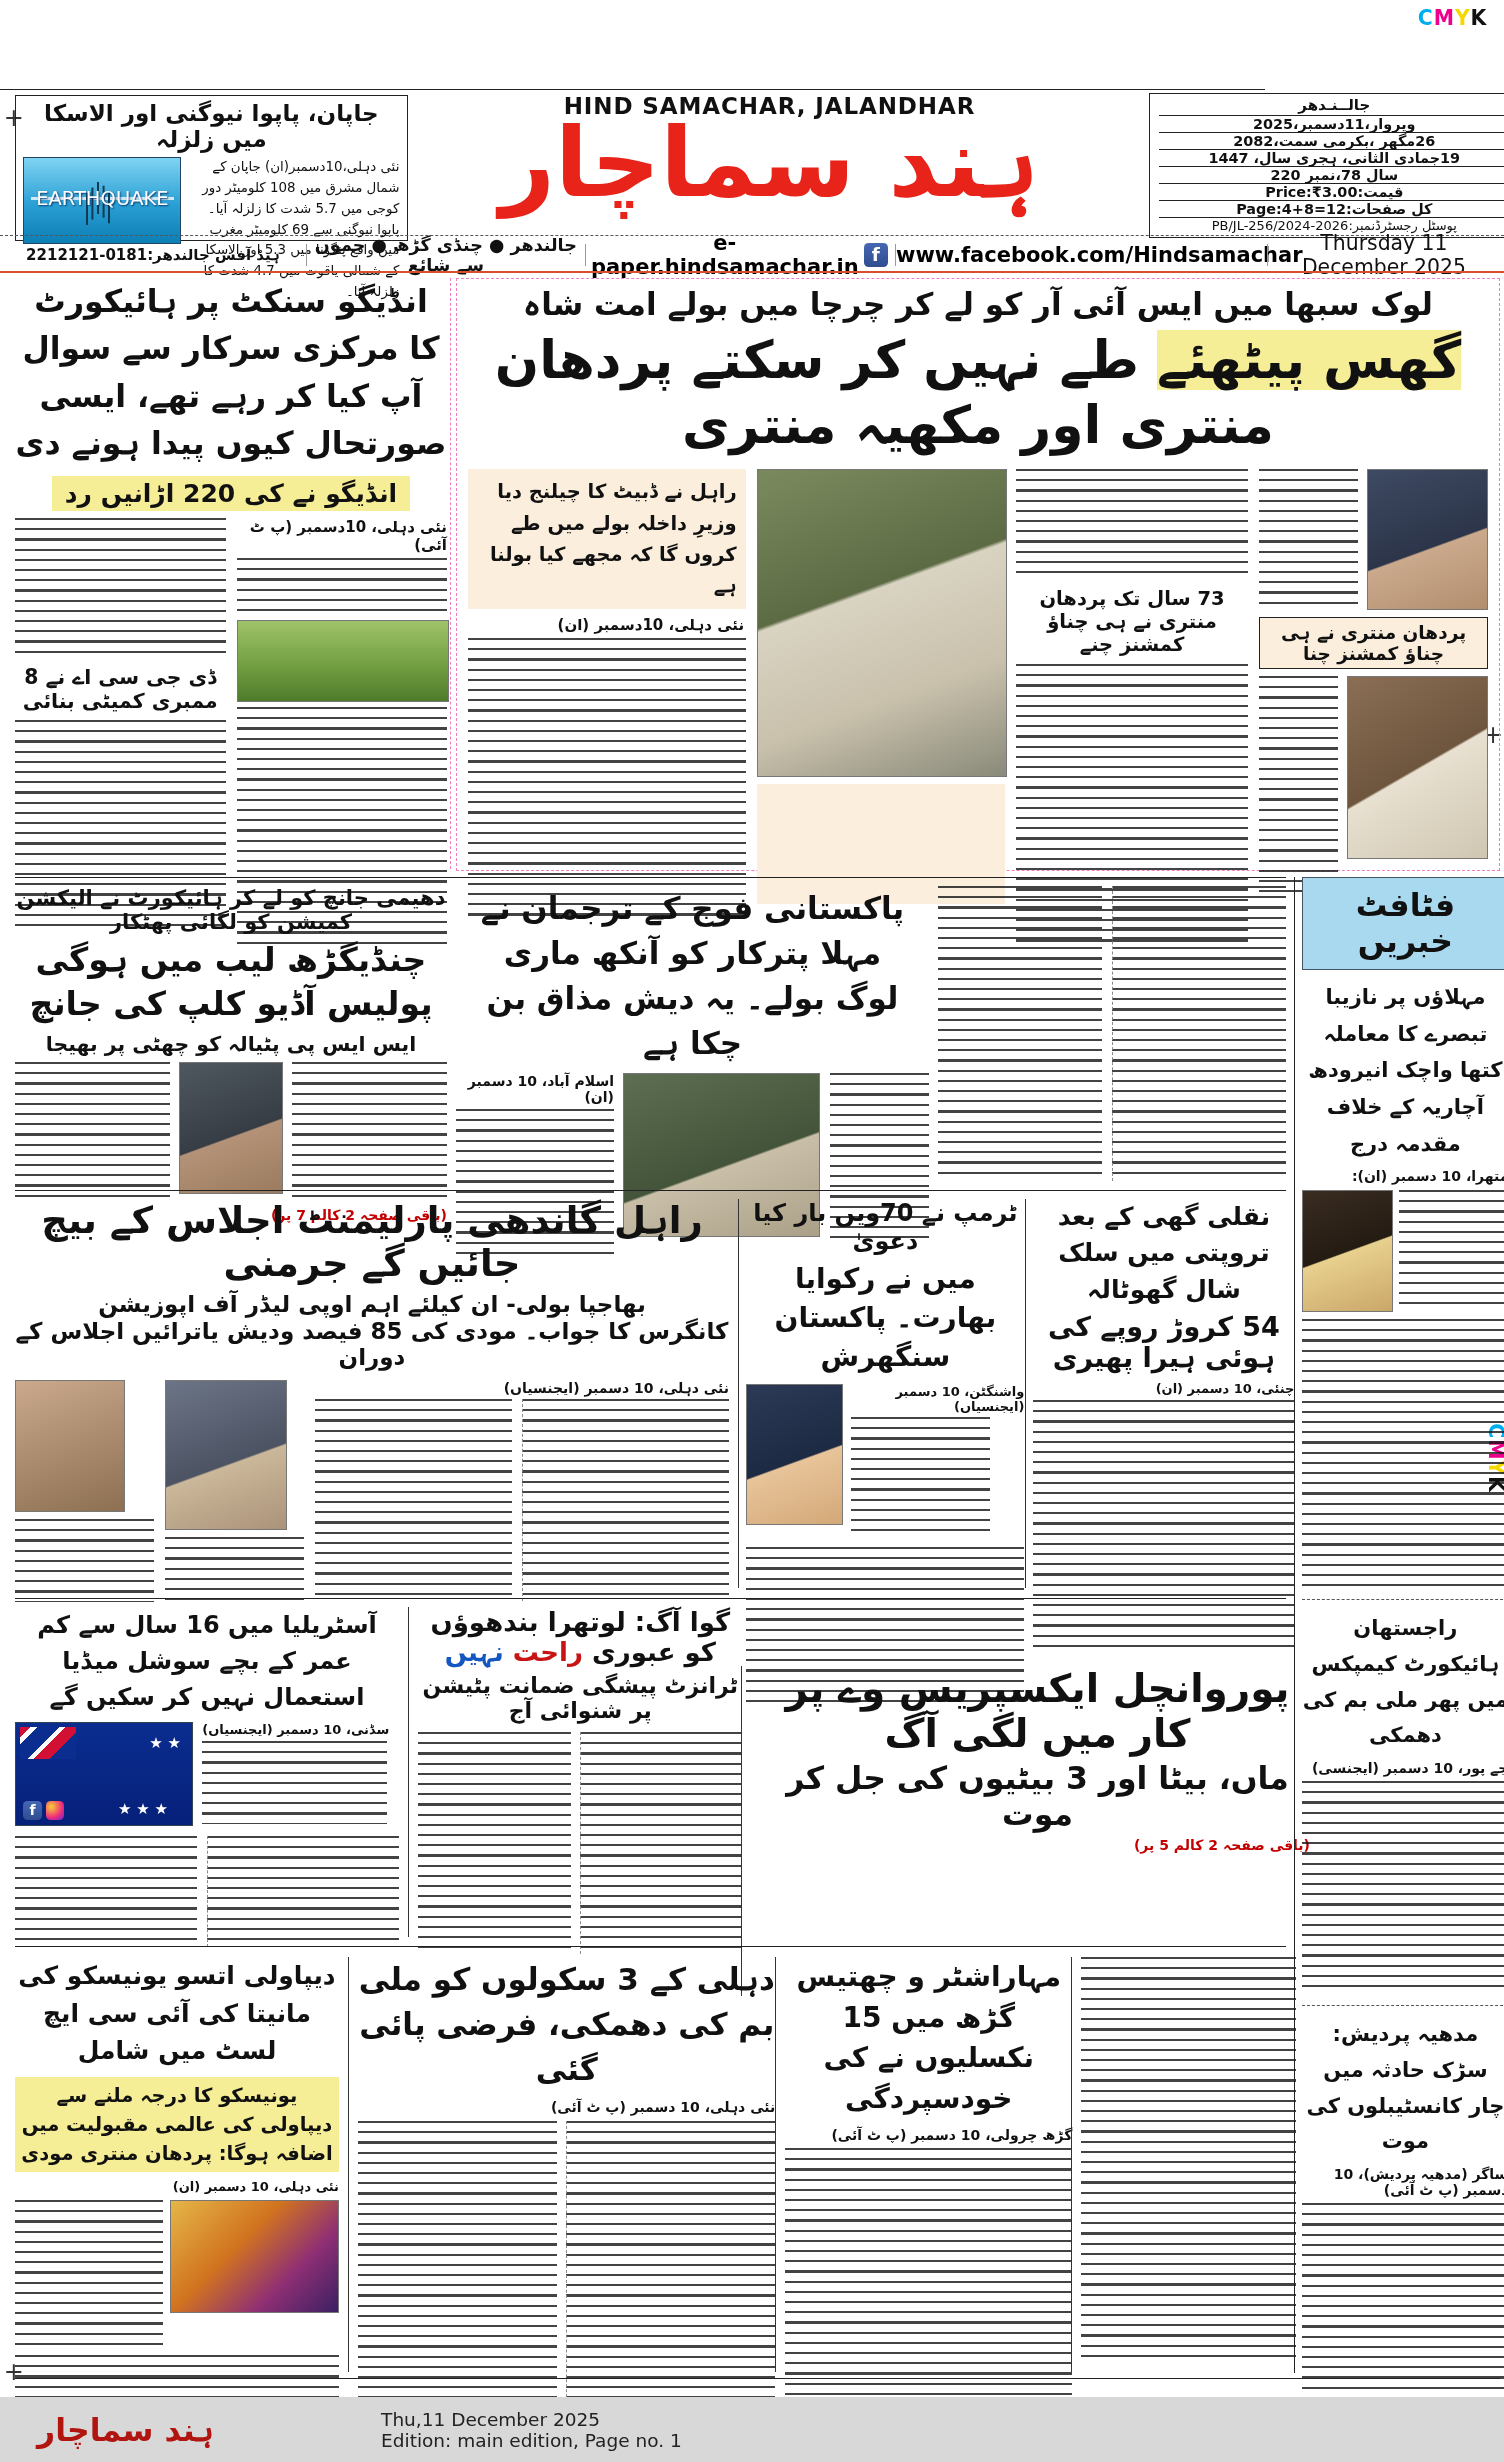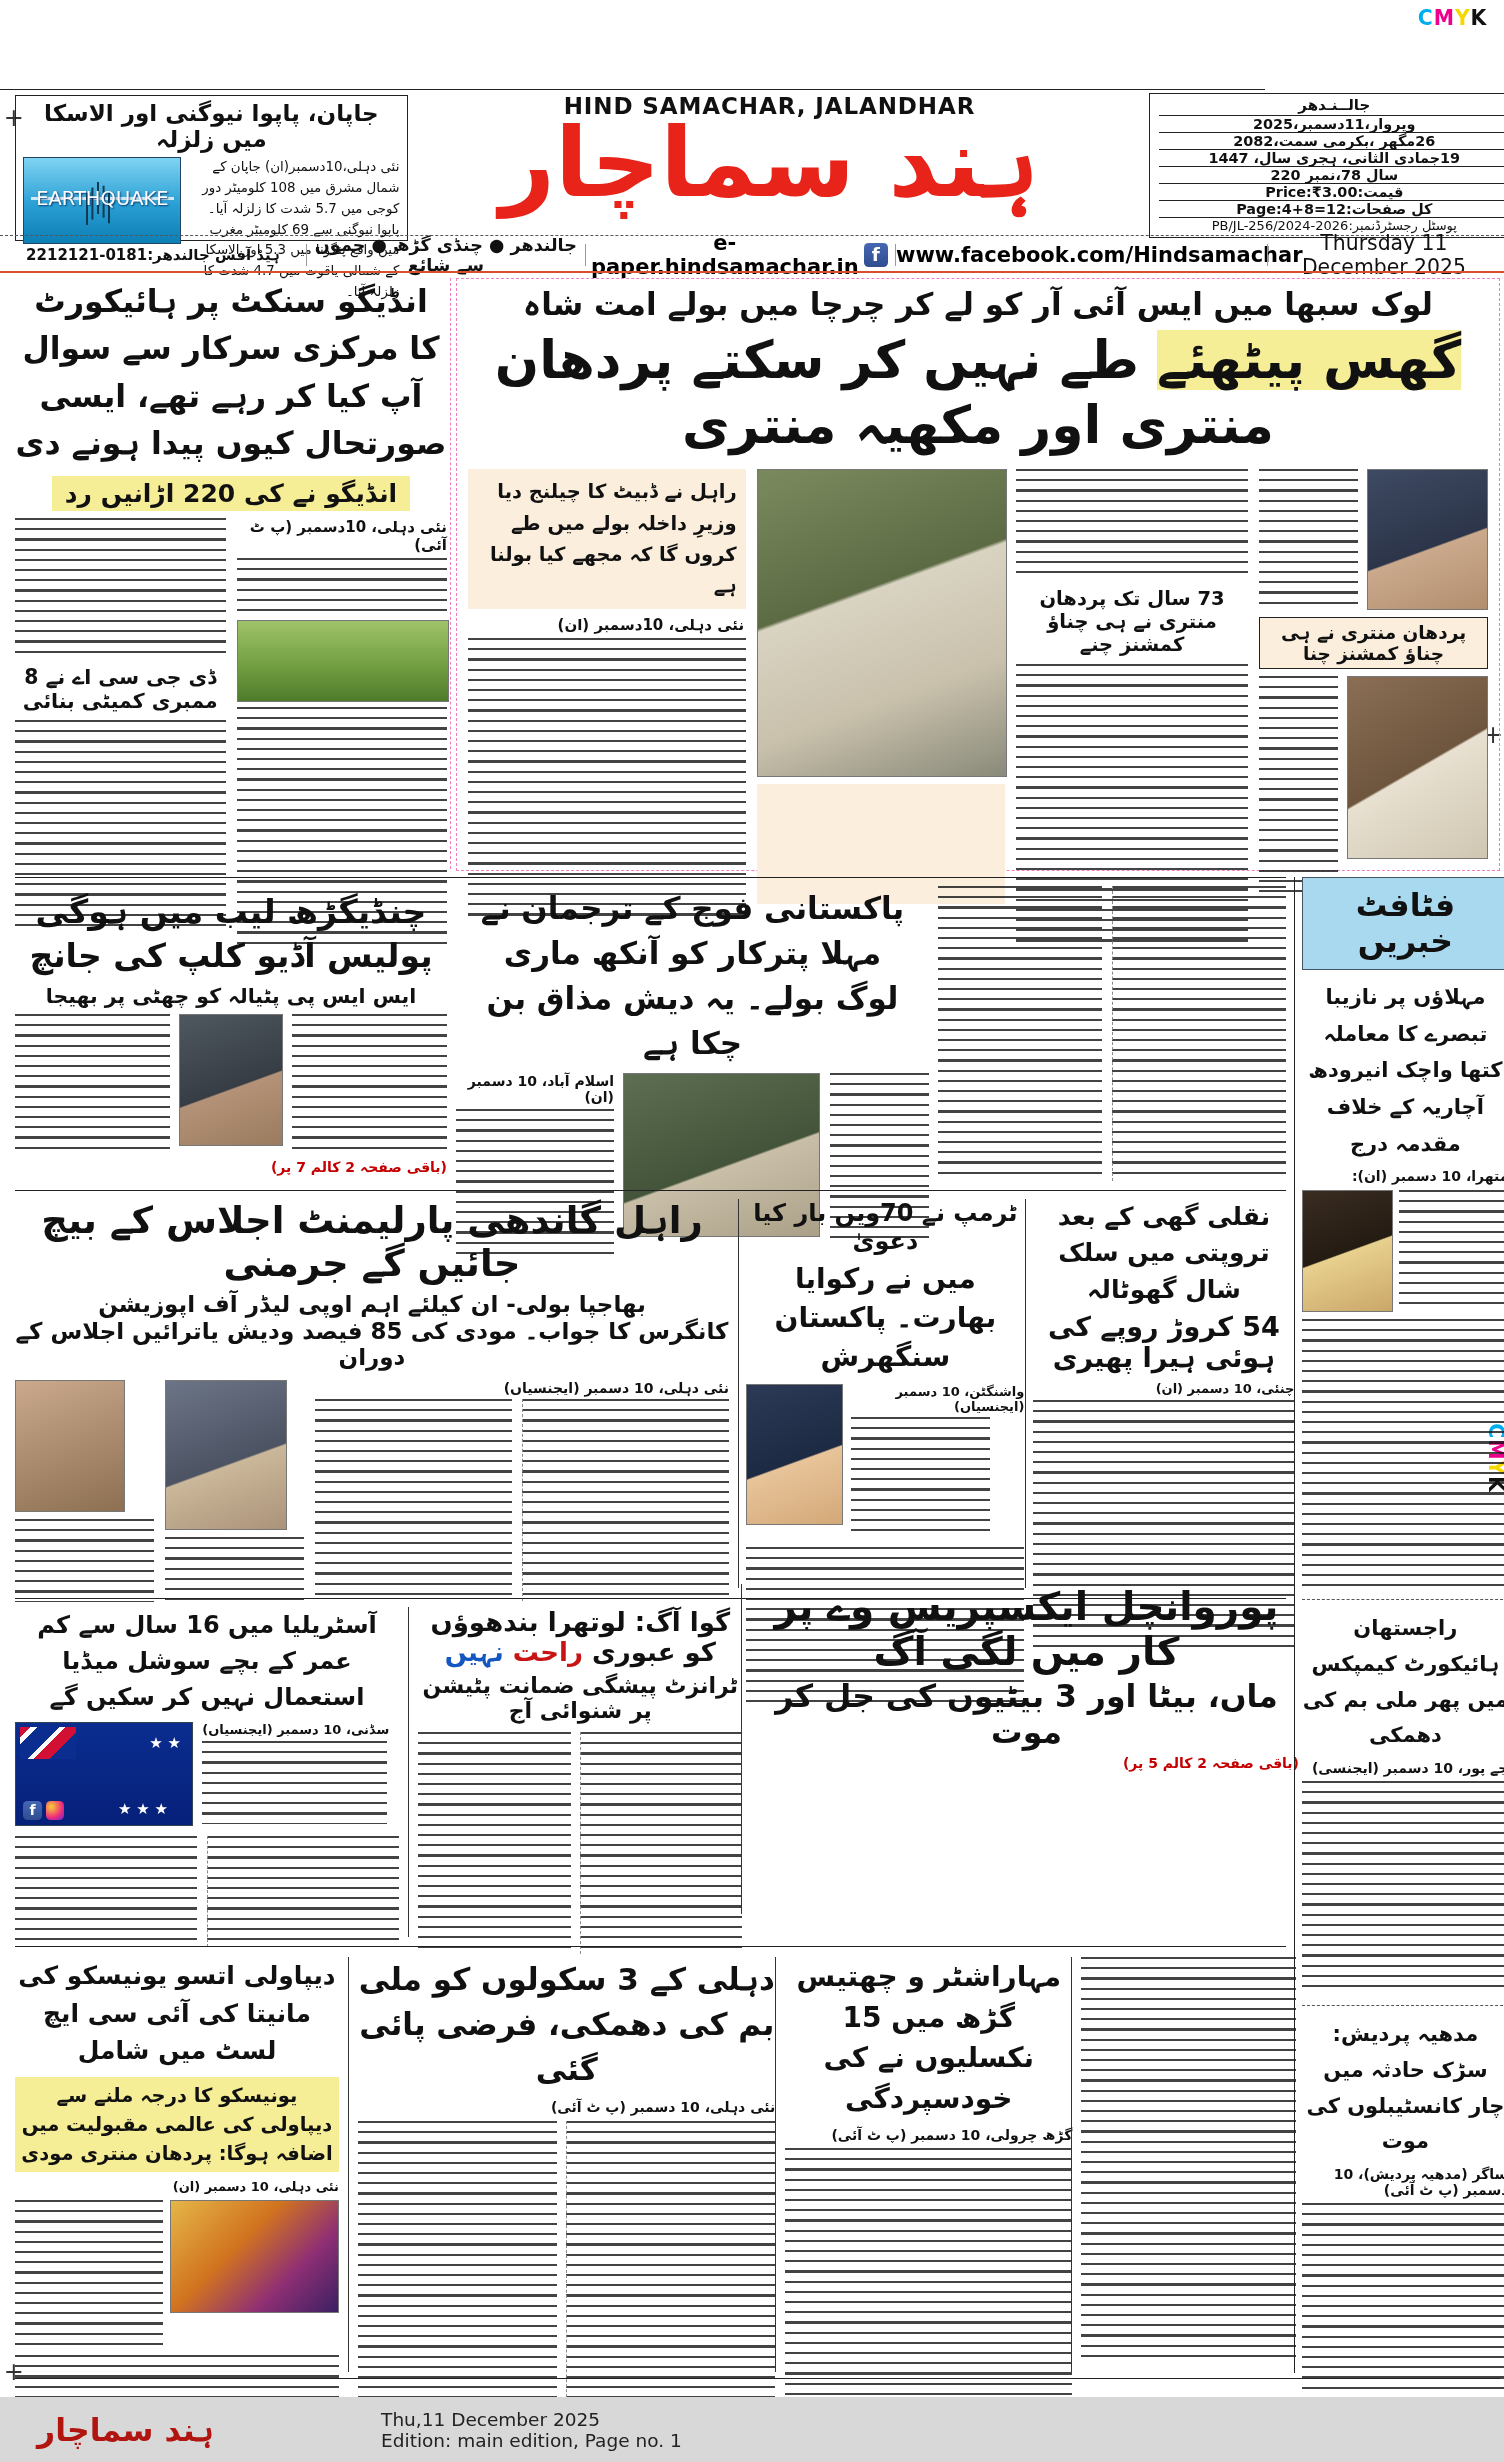--- a/index.html
+++ b/index.html
@@ -158,6 +158,7 @@
   <div class="abs solid-h" style="left:15px;top:877px;width:1271px;"></div>
 
   <div class="abs" style="left:15px;top:886px;width:432px;height:295px;">
+    <div class="u ctr" style="font-size:21px;">دھیمی جانچ کو لے کر ہائیکورٹ نے الیکشن کمیشن کو لگائی پھٹکار</div>
     <div class="u ctr" style="font-size:33px;line-height:1.35;margin-top:3.7px;">چنڈیگڑھ لیب میں ہوگی پولیس آڈیو کلپ کی جانچ</div>
     <div class="u ctr" style="font-size:20.4px;margin:5.6px 0;">ایس ایس پی پٹیالہ کو چھٹی پر بھیجا</div>
     <div style="display:flex;gap:9.3px;">

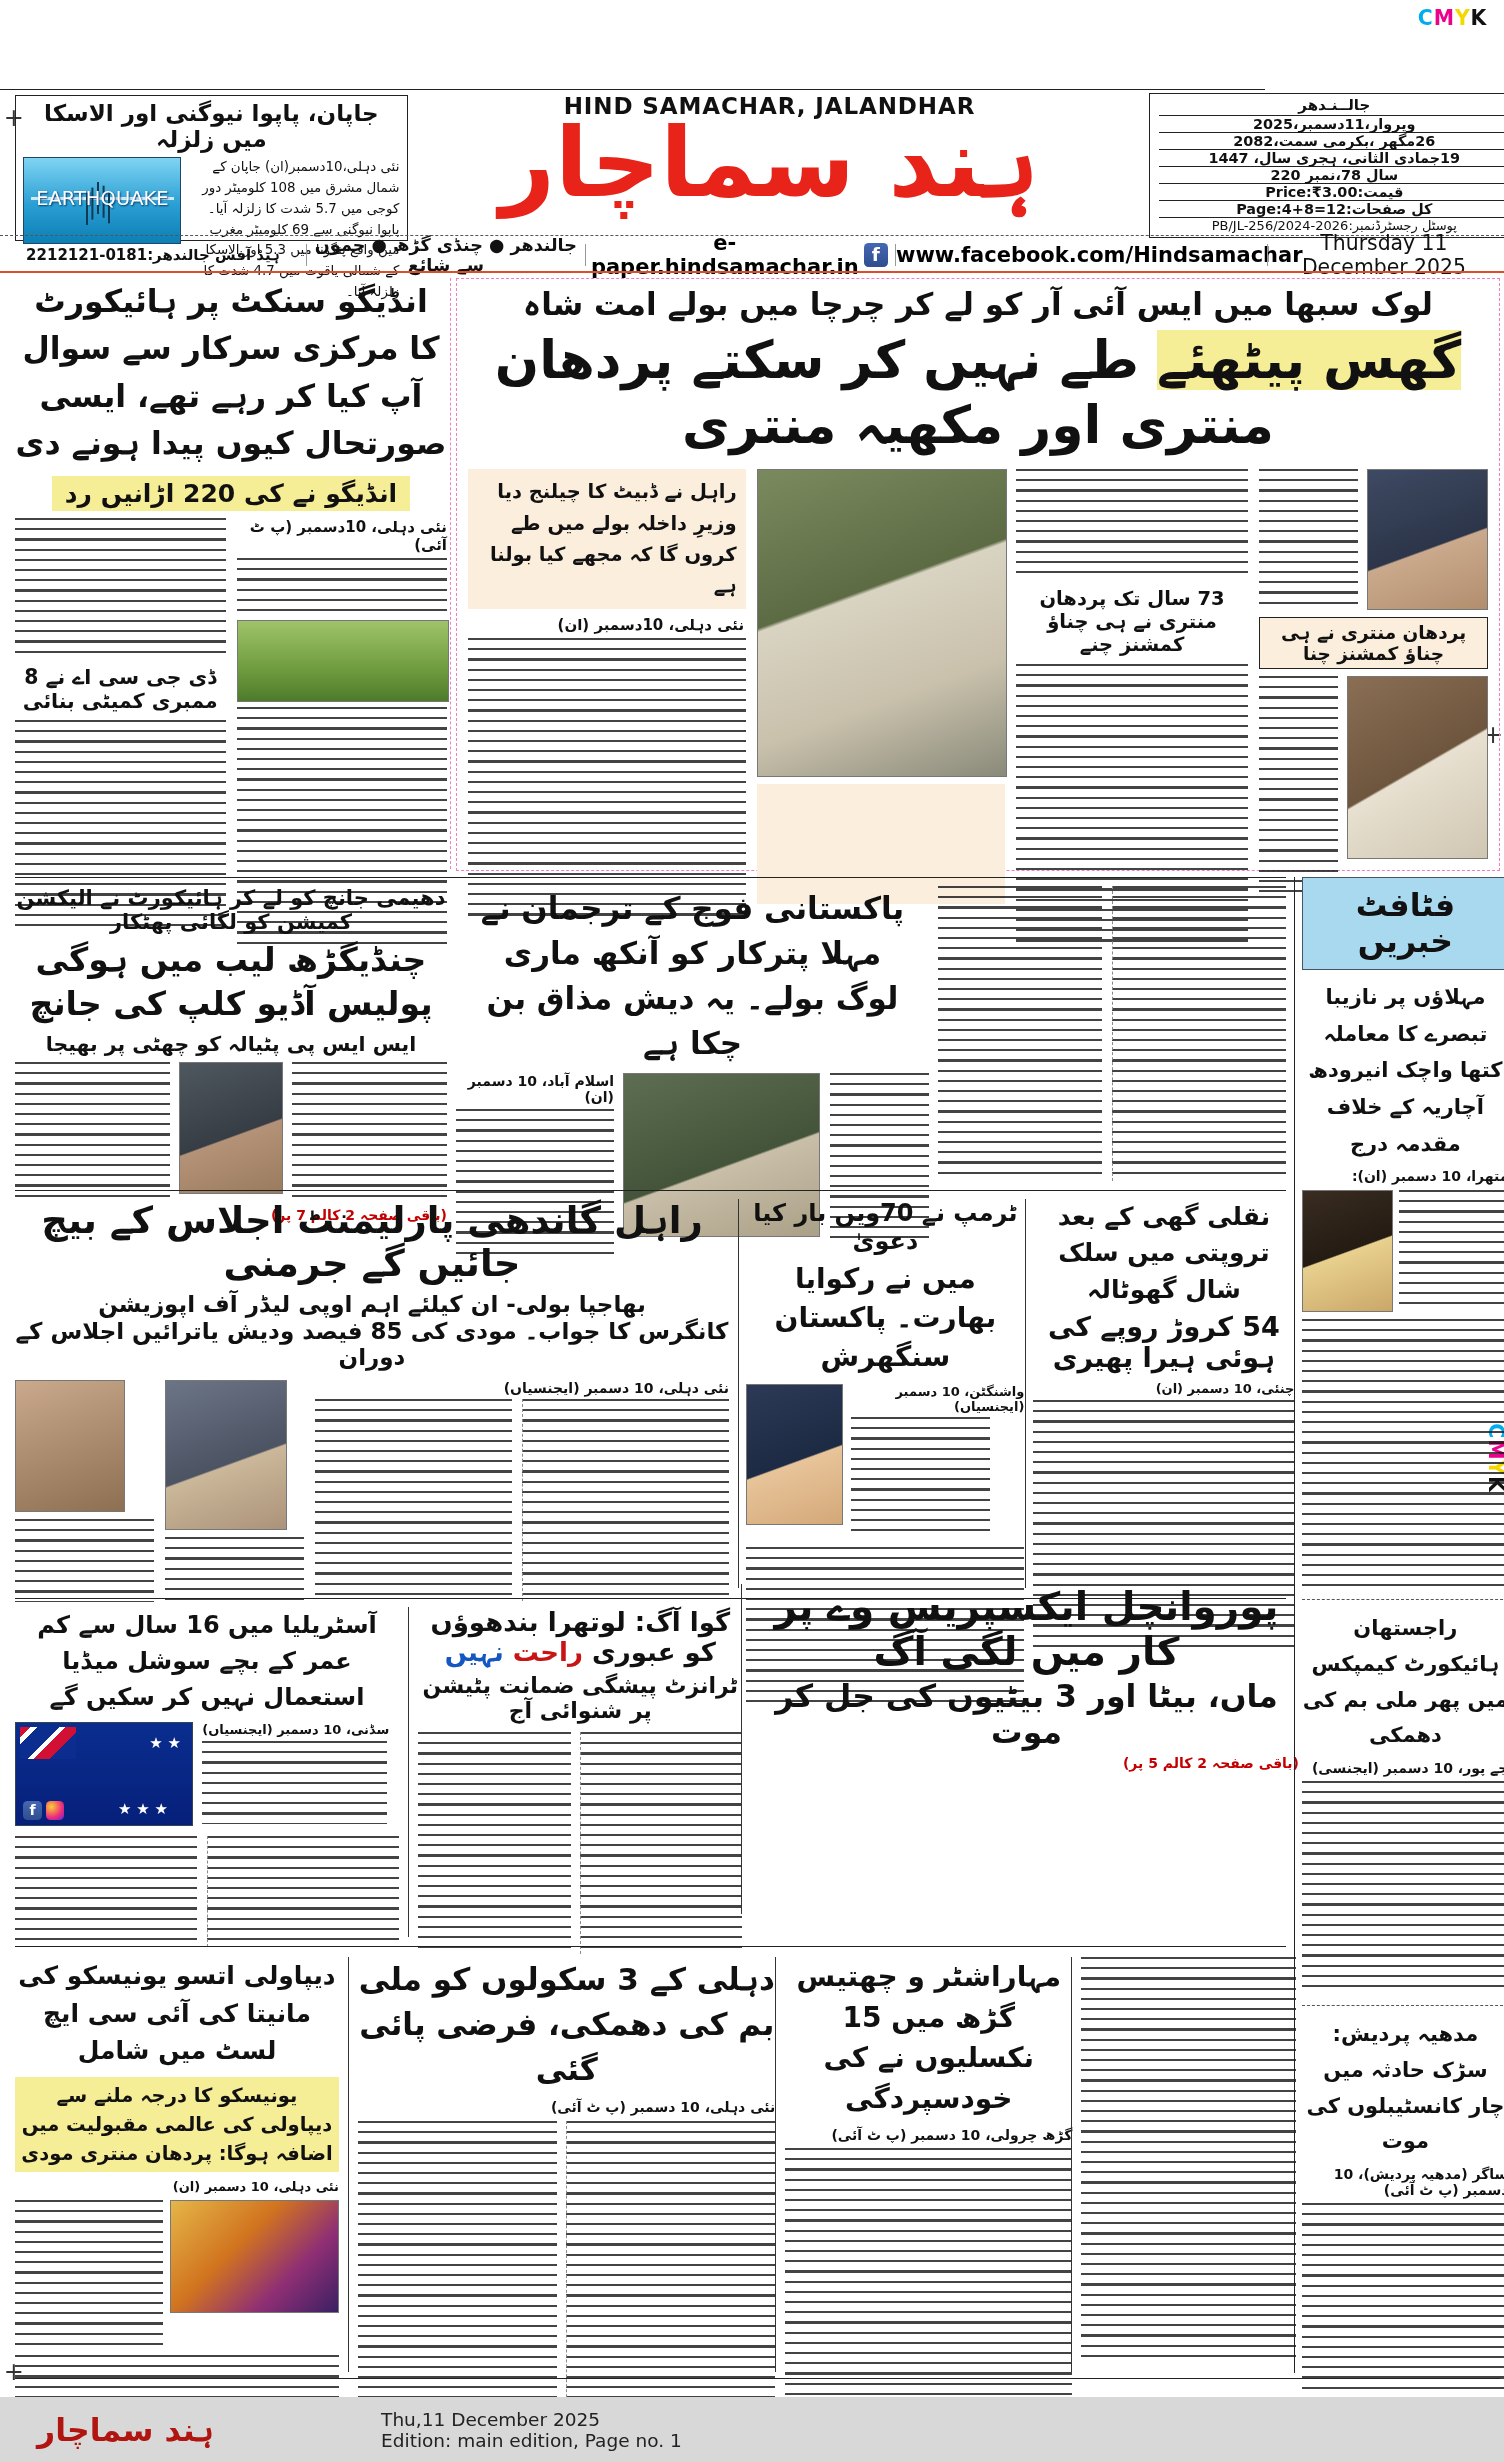--- a/index.html
+++ b/index.html
@@ -274,7 +274,7 @@
     </div>
   </div>
 
-  <div class="abs" style="left:741px;top:1584px;width:545px;height:330px;border-left:0.9px solid #333;padding-left:12px;">
+  <div class="abs" style="left:741px;top:1666px;width:545px;height:330px;border-left:0.9px solid #333;padding-left:23px;">
     <div class="u ctr" style="font-size:39px;">پوروانچل ایکسپریس وے پر کار میں لگی آگ</div>
     <div class="u ctr" style="font-size:31.5px;margin-top:3.7px;">ماں، بیٹا اور 3 بیٹیوں کی جل کر موت</div>
     <div class="contnote rt" style="margin-top:5.6px;">(باقی صفحہ 2 کالم 5 پر)</div>

